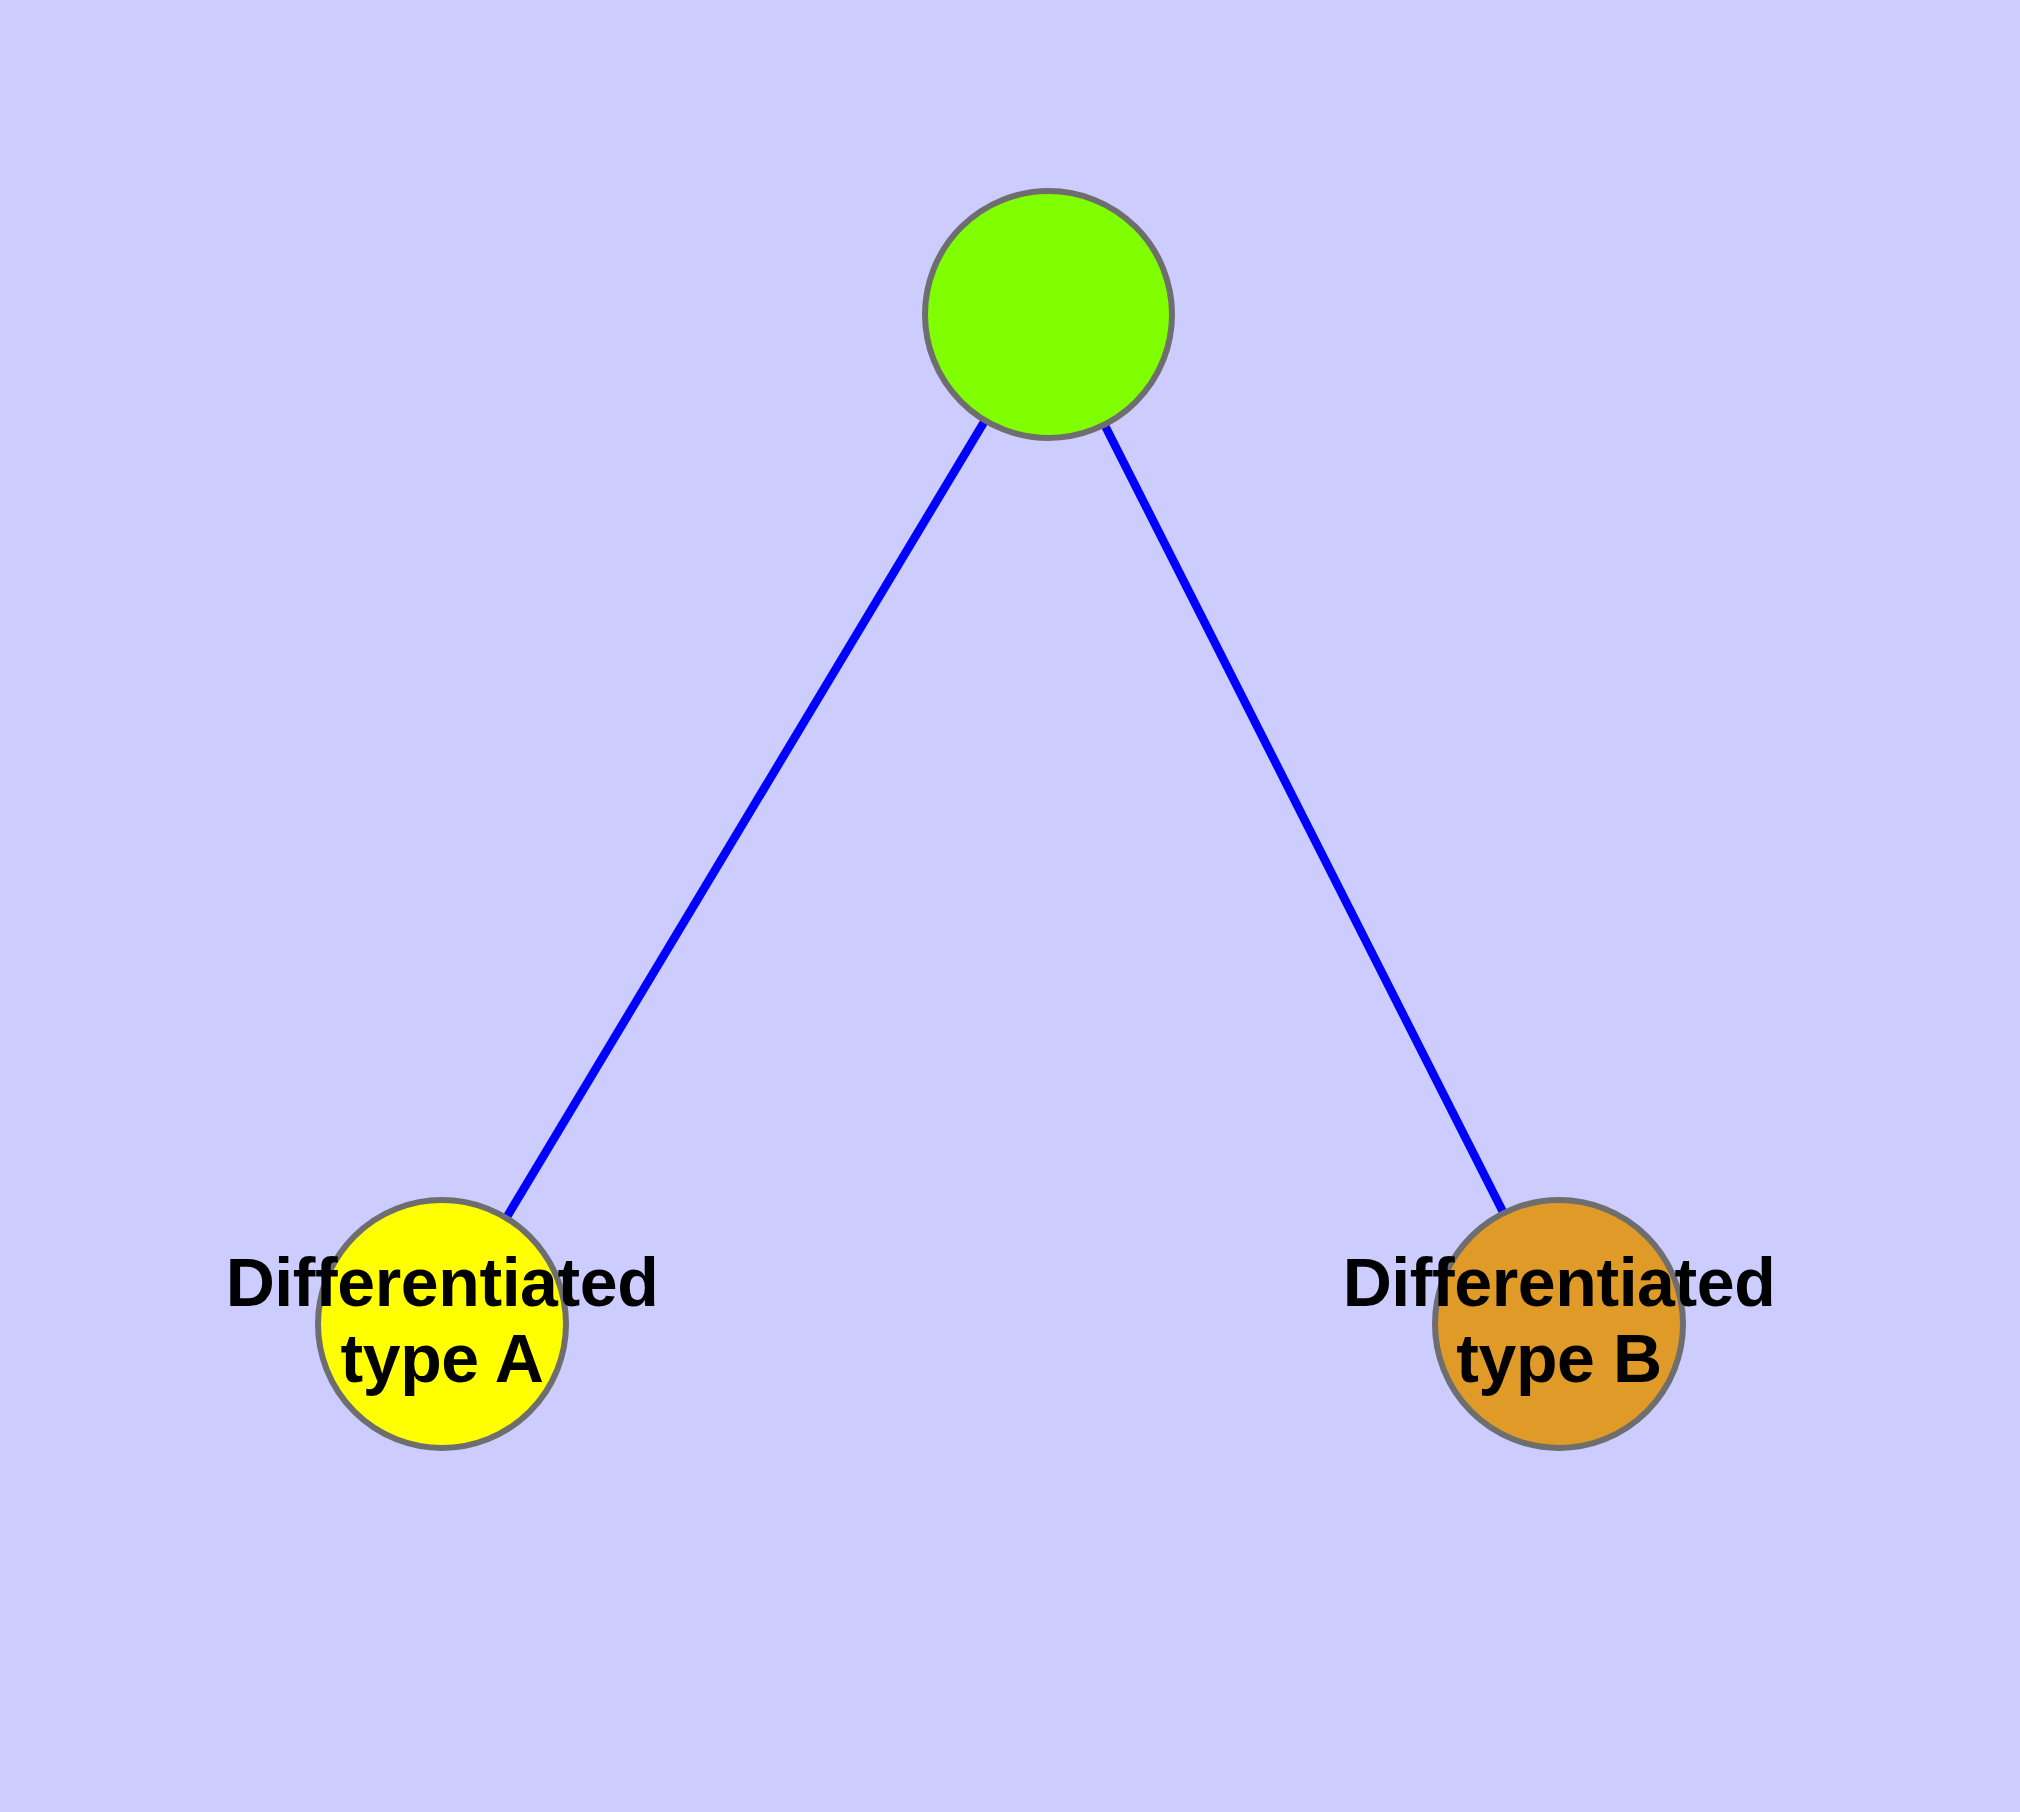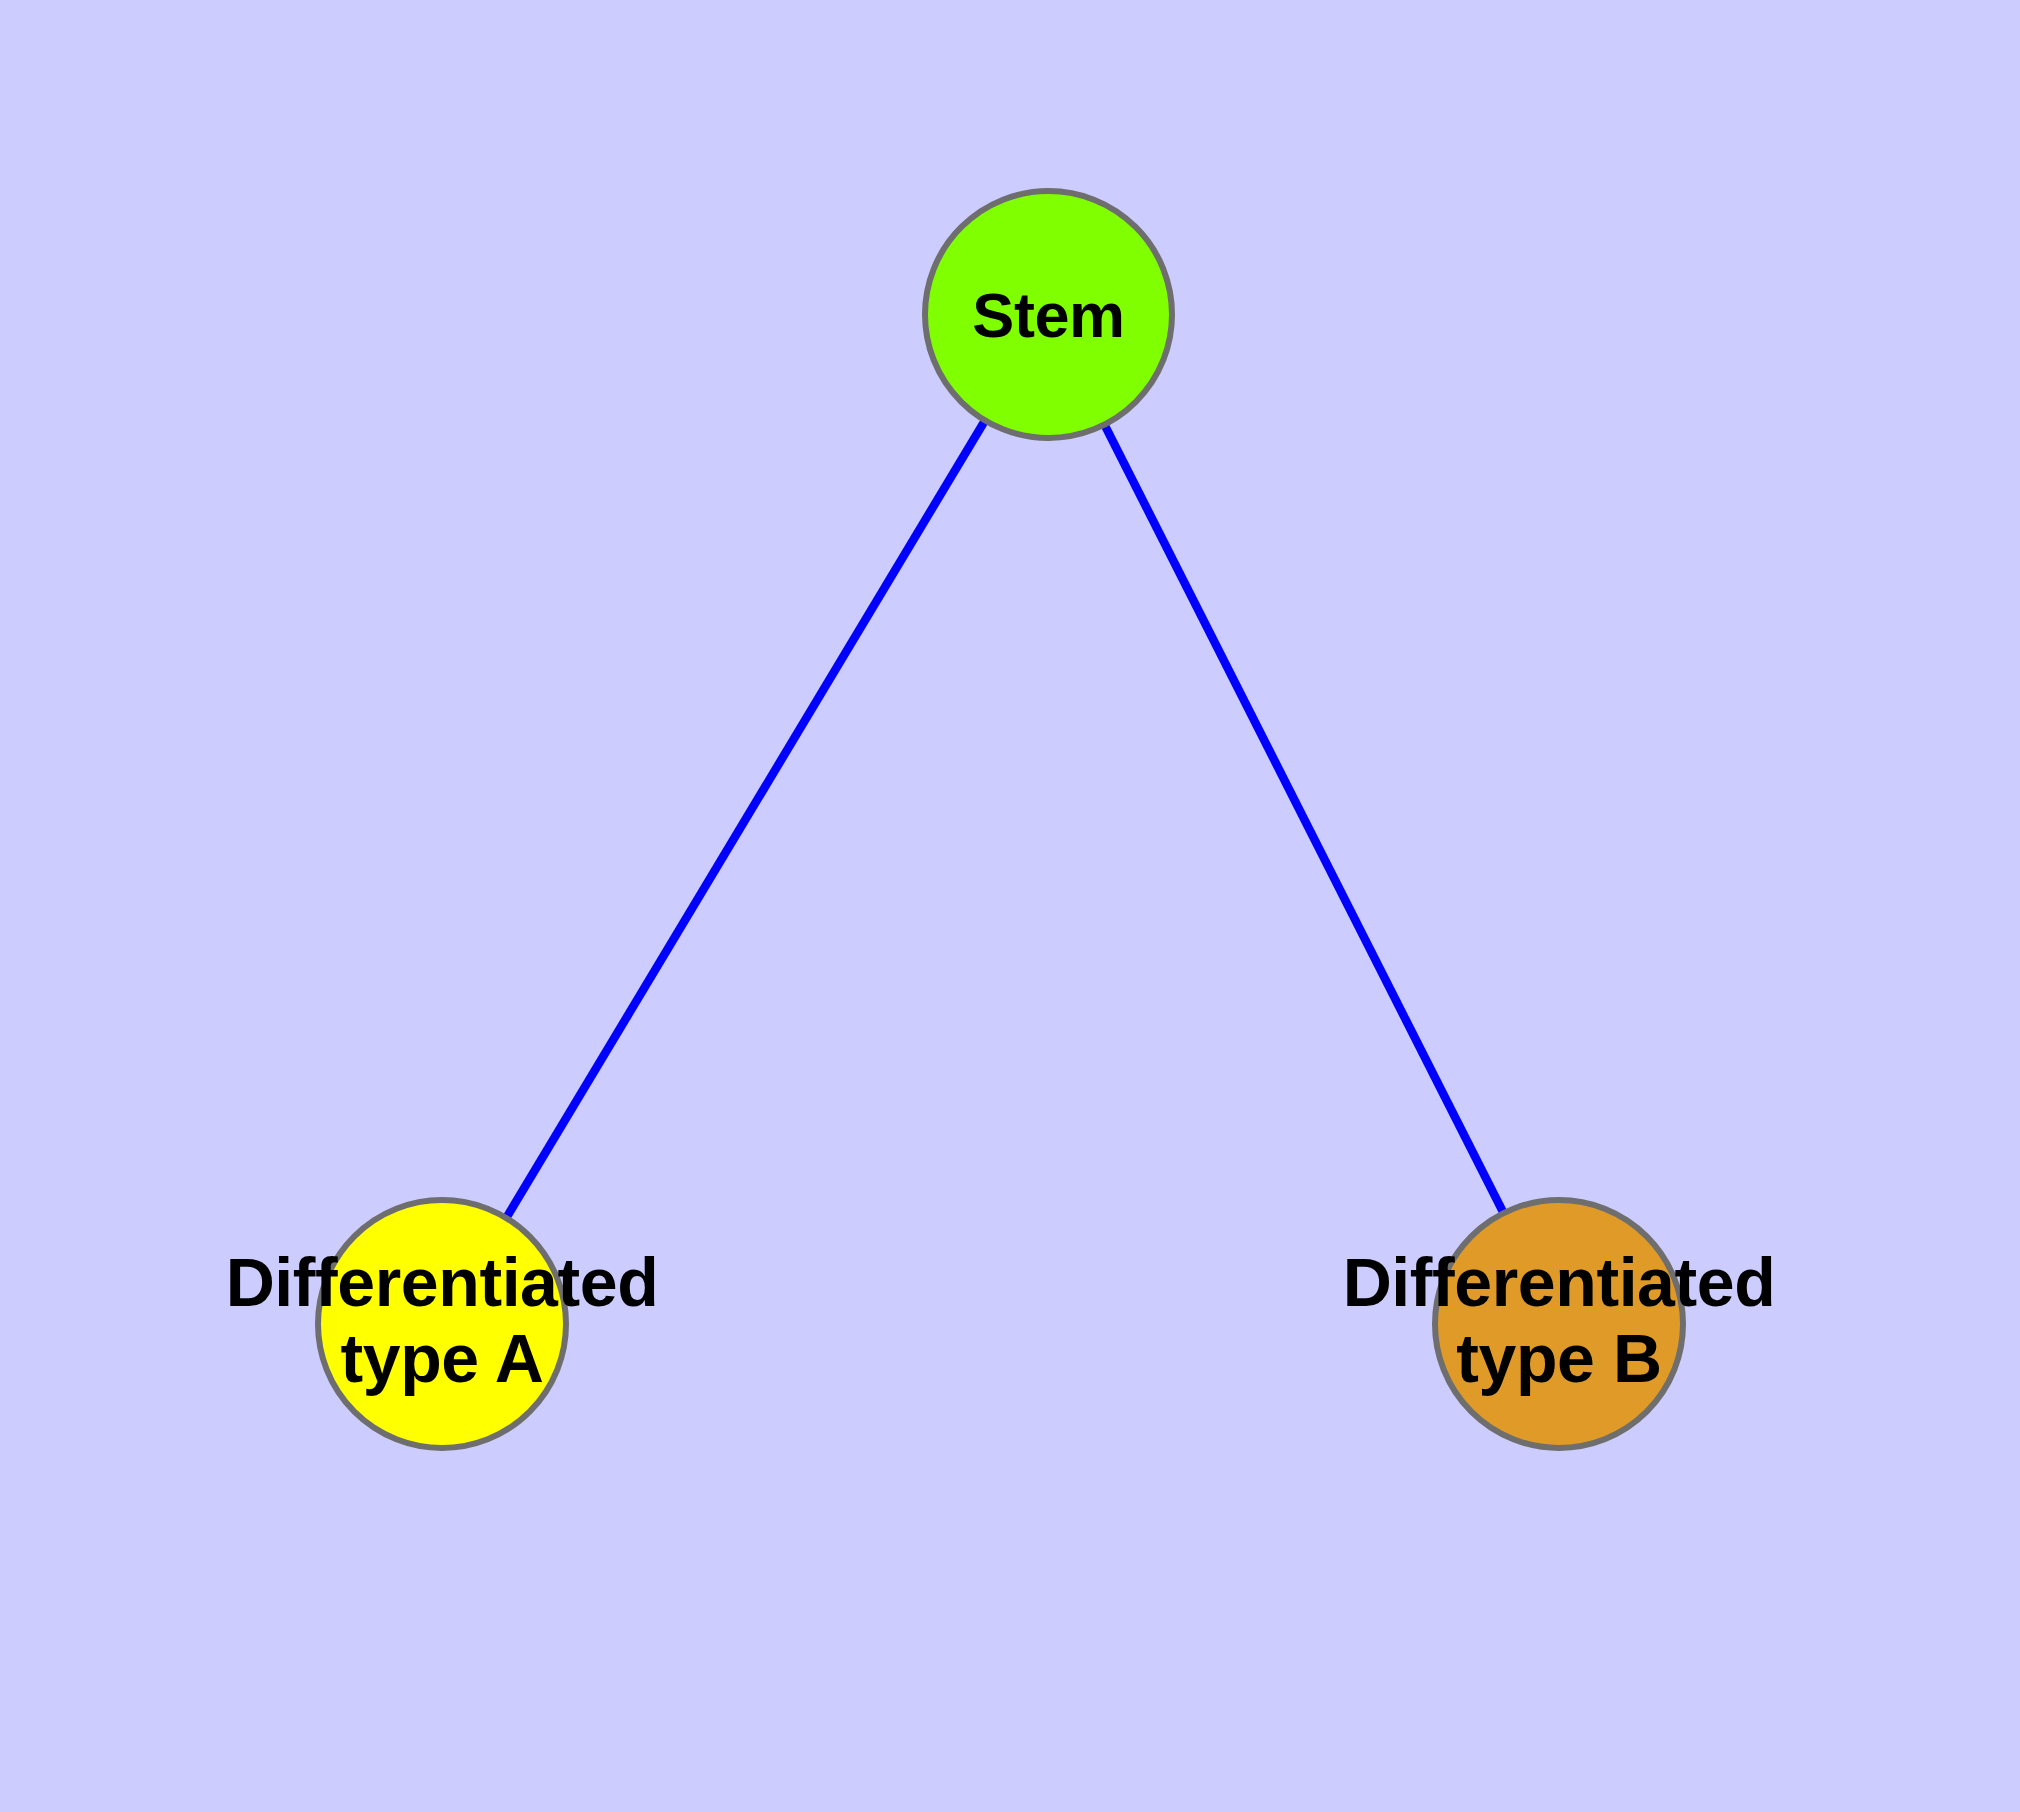--- a/index.html
+++ b/index.html
@@ -100,7 +100,6 @@
   <div class="node-label" id="label-diff-b">Differentiated
 type B</div>
 
-  <div class="node-label" id="label-stem">Stem</div>
 
 </div>
 

